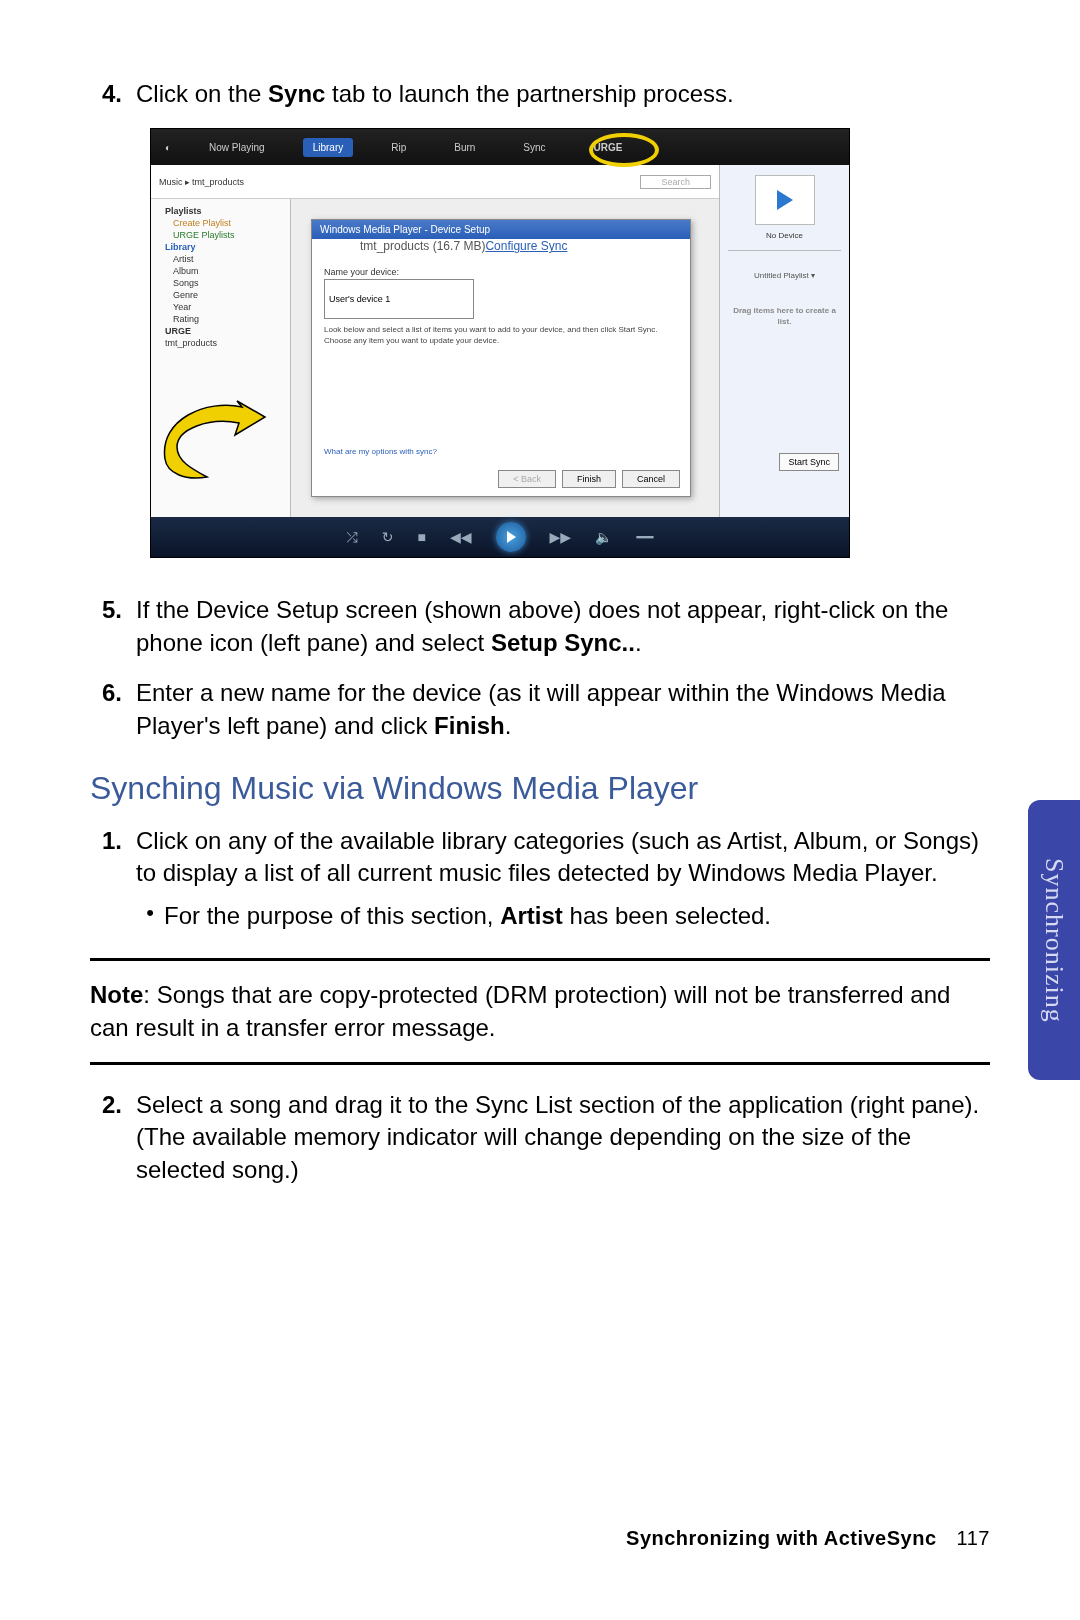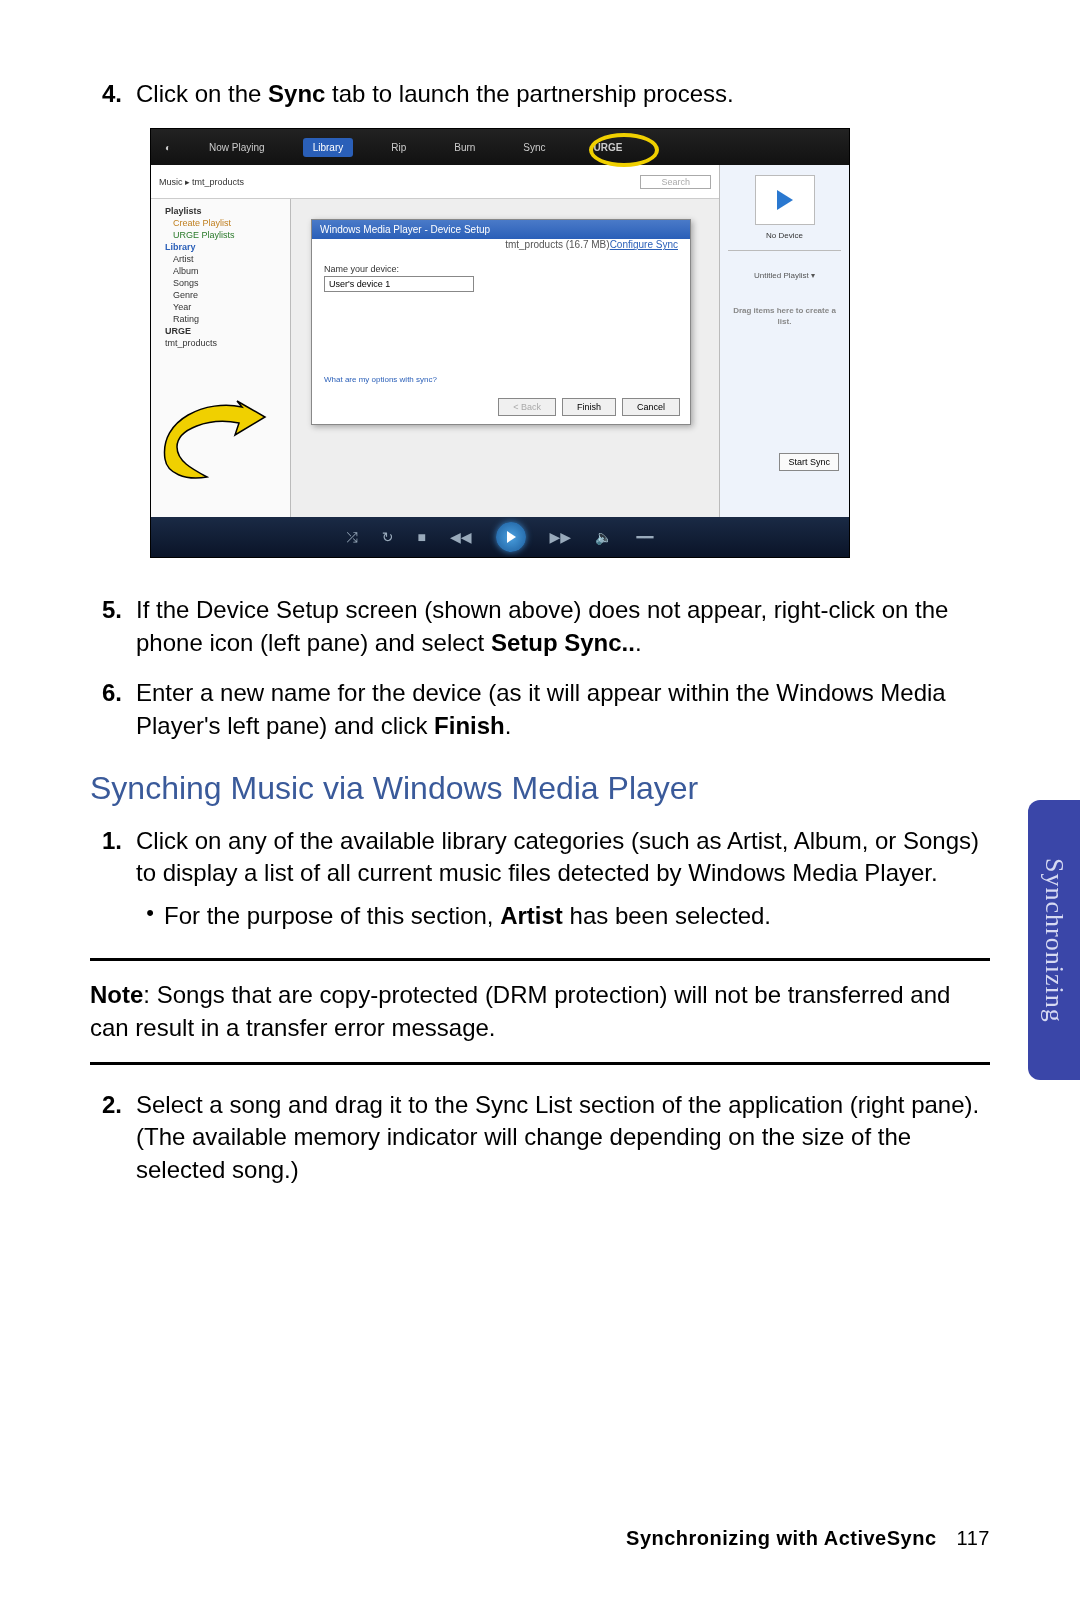--- a/index.html
+++ b/index.html
@@ -97,7 +97,7 @@
   .dlg {
     position: absolute;
     top: 20px; left: 20px;
-    width: 380px; height: 206px;
+    width: 380px; height: 278px;
     background: #fff;
     border: 1px solid #888;
     box-shadow: 2px 2px 6px rgba(0,0,0,.3);

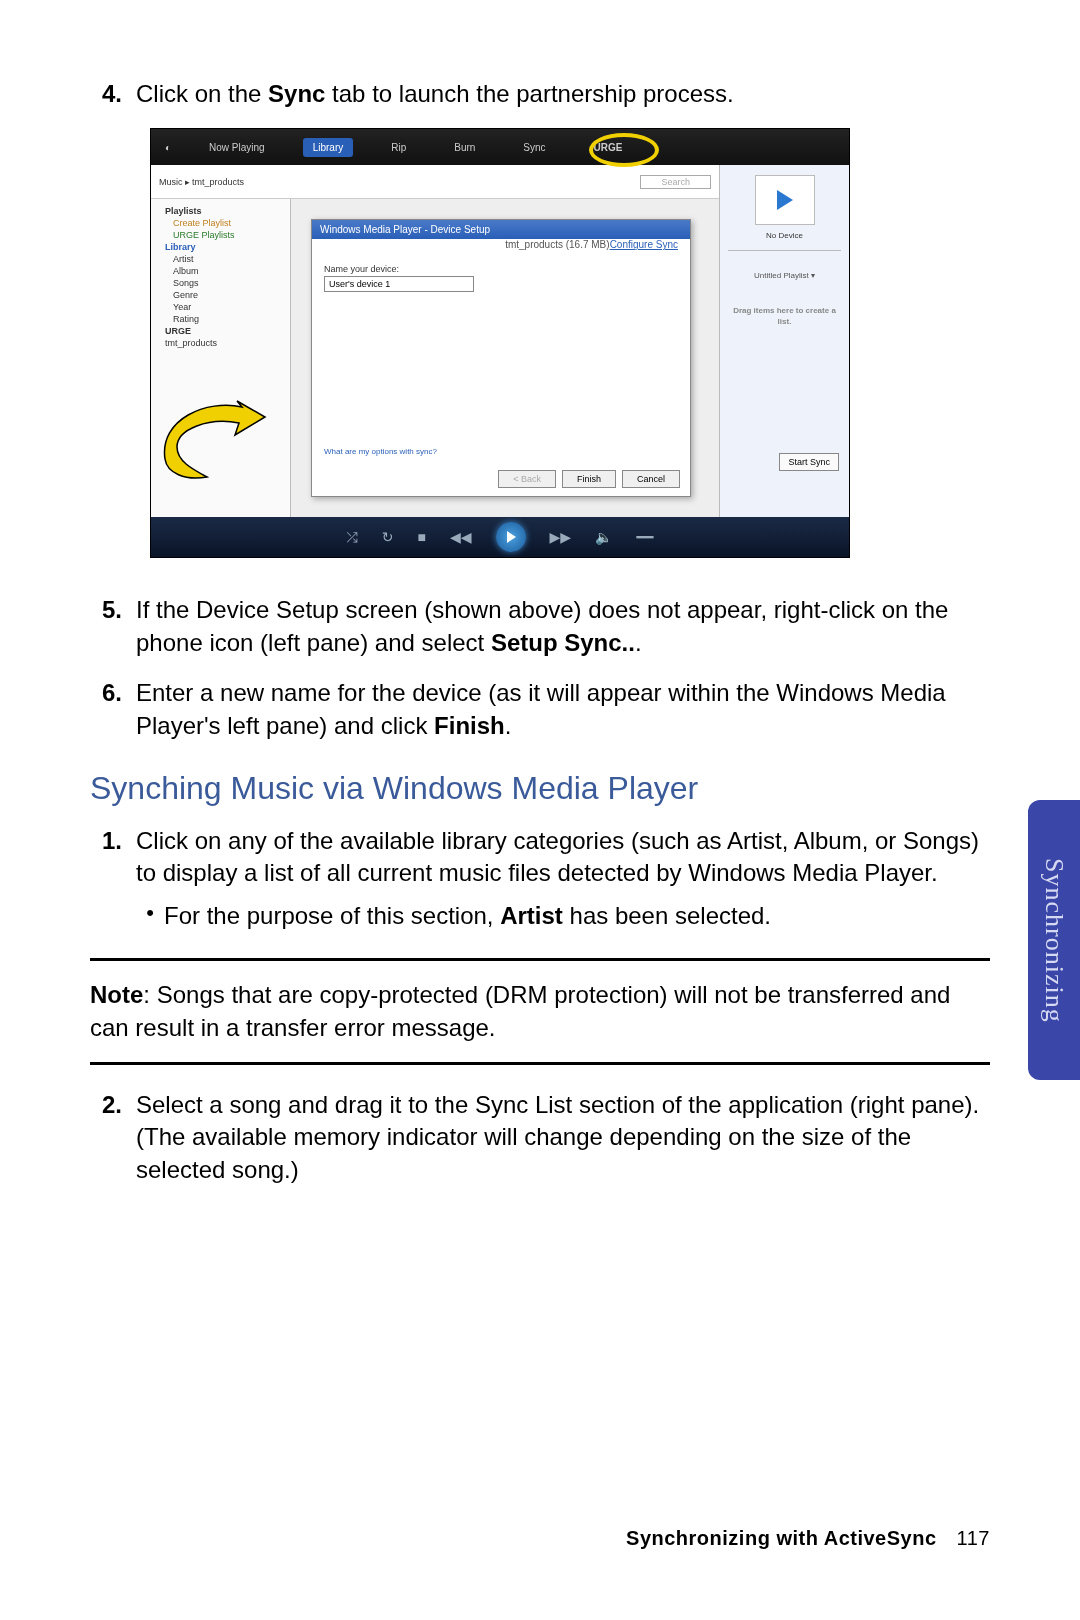--- a/index.html
+++ b/index.html
@@ -116,7 +116,7 @@
     color: #222;
   }
   .dlg-sub {
-    font-size: 10px; color:#555; padding:0 12px 6px; display:flex; justify-content:flex-end;
+    font-size: 12px; color:#555; padding:0 12px 6px; display:flex; justify-content:flex-start;margin-left:36px;
   }
   .dlg-label { font-size:9px; padding:8px 12px 2px; color:#333; }
   .dlg-input {

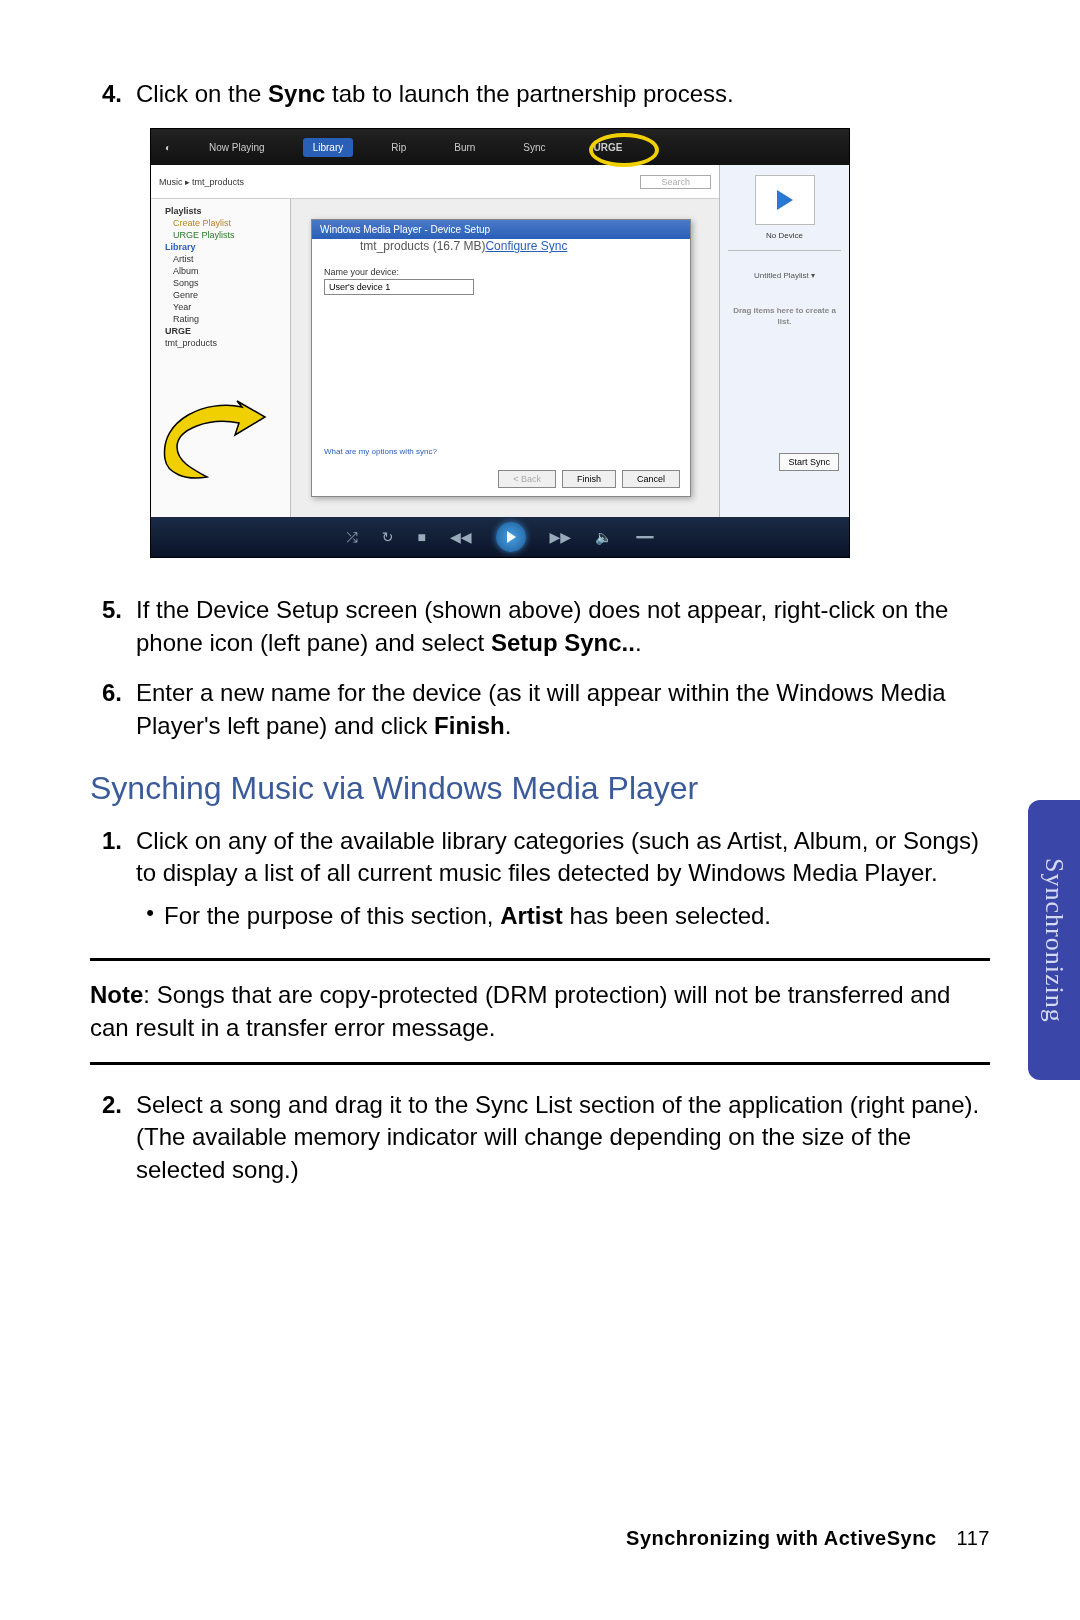--- a/index.html
+++ b/index.html
@@ -124,7 +124,7 @@
     width: 150px;
     border: 1px solid #888;
     font-size: 9px;
-    padding: 2px 4px;
+    padding: 14px 4px;
     background: #fff;
   }
   .dlg-text {

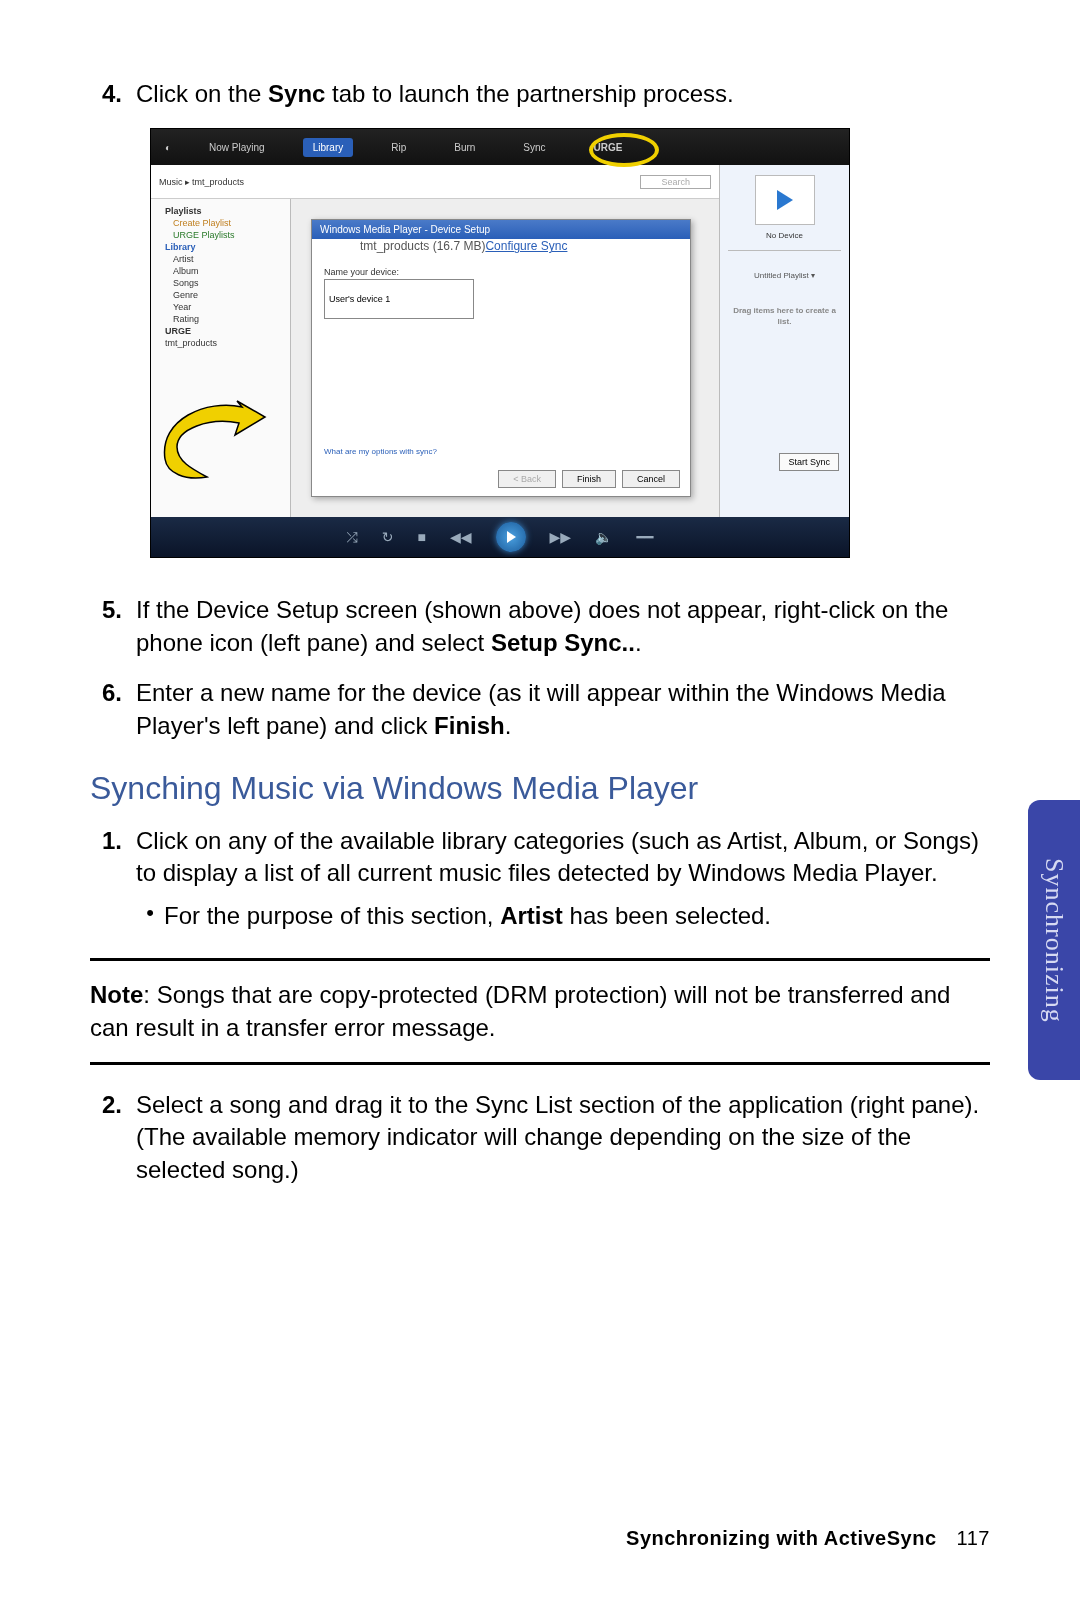--- a/index.html
+++ b/index.html
@@ -291,6 +291,7 @@
               </div>
               <div class="dlg-label">Name your device:</div>
               <div class="dlg-input">User's device 1</div>
+              <div class="dlg-text">Look below and select a list of items you want to add to your device, and then click Start Sync. Choose any item you want to update your device.</div>
               <div class="dlg-link">What are my options with sync?</div>
               <div class="dlg-btns">
                 <div class="dlg-btn" style="color:#aaa;">&lt; Back</div>

